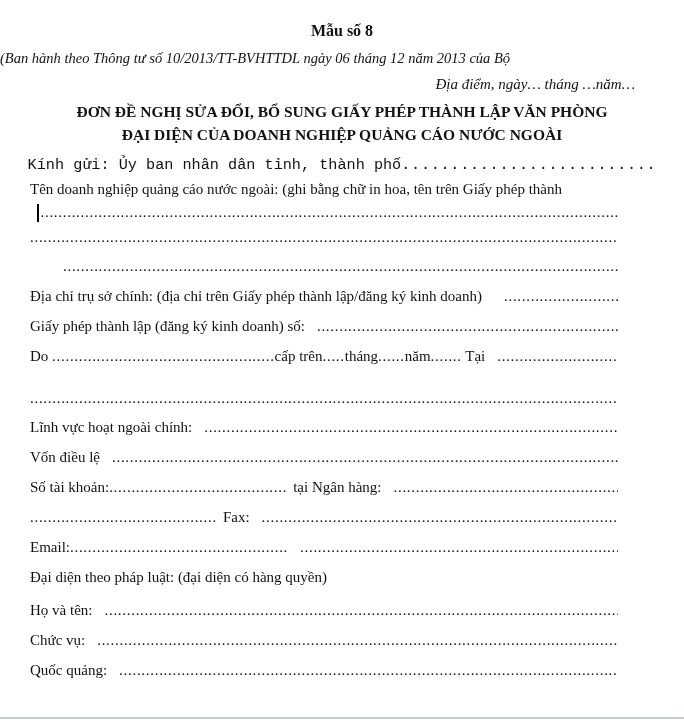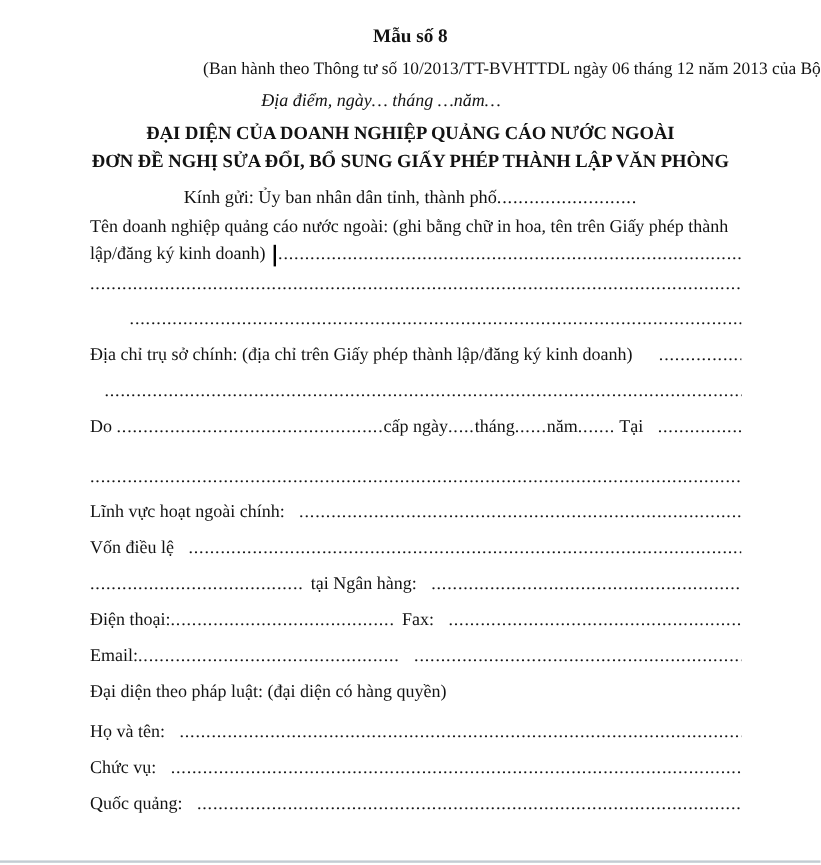--- a/index.html
+++ b/index.html
@@ -15,7 +15,7 @@
     padding-top:22px;
   }
   .form-number { text-align:center; font-weight:bold; font-size:16px; height:20px; }
-  .issuance { text-align:right; font-size:14.5px; line-height:20px; margin-top:6px; }
+  .issuance { text-align:left; font-style:italic; font-size:14.5px; line-height:20px; margin-top:6px; }
   .dateline { text-align:center; font-style:italic; font-size:15px; height:20px; padding-right:49px; margin-top:8px; }
   .doc-title { text-align:center; font-weight:bold; font-size:15.5px; line-height:23px; margin-top:4px; }
   .salutation { text-align:center; font-size:15.2px; height:20px; margin-top:10px; white-space:nowrap; }

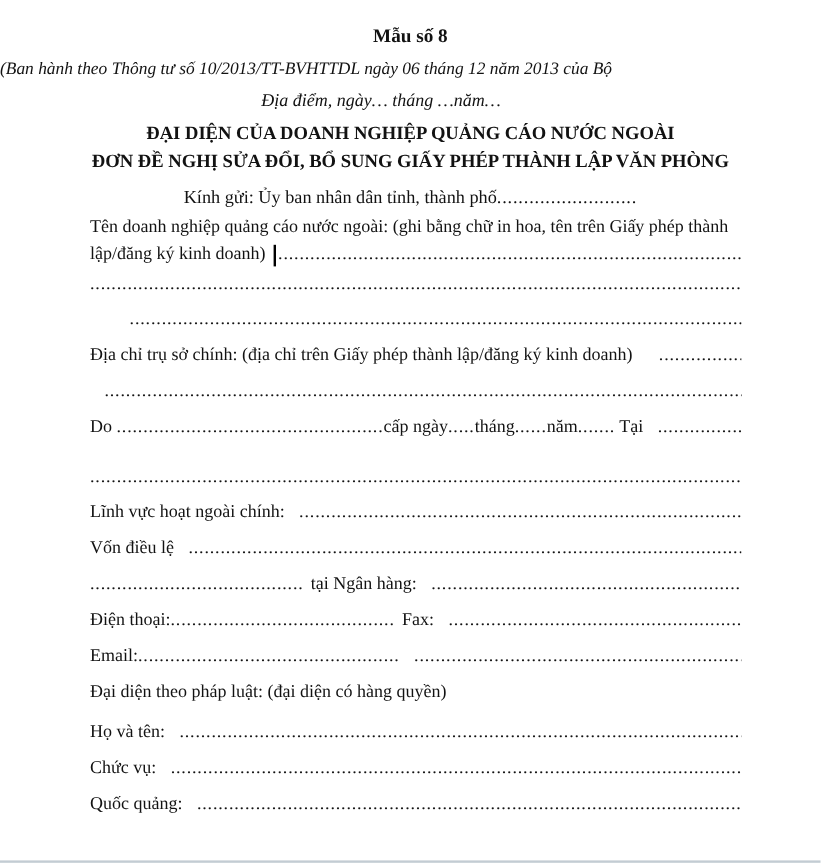--- a/index.html
+++ b/index.html
@@ -16,7 +16,7 @@
   }
   .form-number { text-align:center; font-weight:bold; font-size:16px; height:20px; }
   .issuance { text-align:left; font-style:italic; font-size:14.5px; line-height:20px; margin-top:6px; }
-  .dateline { text-align:center; font-style:italic; font-size:15px; height:20px; padding-right:49px; margin-top:8px; }
+  .dateline { text-align:right; font-style:italic; font-size:15px; height:20px; padding-right:49px; margin-top:8px; }
   .doc-title { text-align:center; font-weight:bold; font-size:15.5px; line-height:23px; margin-top:4px; }
   .salutation { text-align:center; font-size:15.2px; height:20px; margin-top:10px; white-space:nowrap; }
   .body { margin-top:2px; padding:0 66px 0 30px;margin-left:45px; }

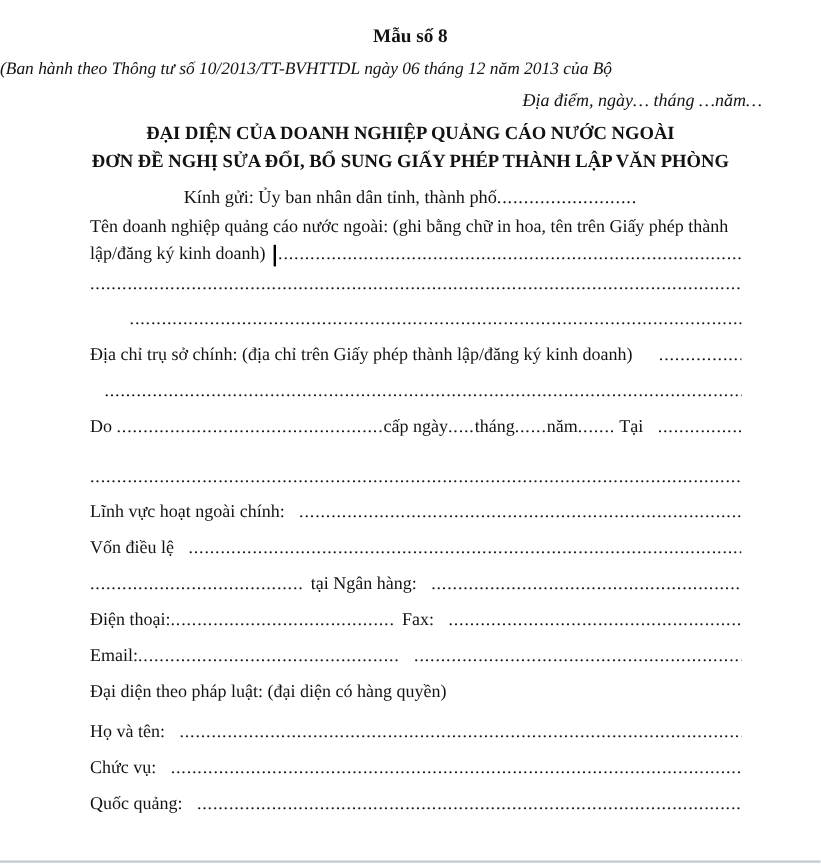--- a/index.html
+++ b/index.html
@@ -59,8 +59,8 @@
   <div class="dateline">Địa điểm, ngày… tháng …năm…</div>
 
   <div class="doc-title">
+    <div>ĐƠN ĐỀ NGHỊ SỬA ĐỔI, BỔ SUNG GIẤY PHÉP THÀNH LẬP VĂN PHÒNG</div>
     <div>ĐẠI DIỆN CỦA DOANH NGHIỆP QUẢNG CÁO NƯỚC NGOÀI</div>
-    <div>ĐƠN ĐỀ NGHỊ SỬA ĐỔI, BỔ SUNG GIẤY PHÉP THÀNH LẬP VĂN PHÒNG</div>
   </div>
 
   <div class="salutation"><span>Kính gửi: Ủy ban nhân dân tỉnh, thành phố</span><span class="dots">..........................</span></div>

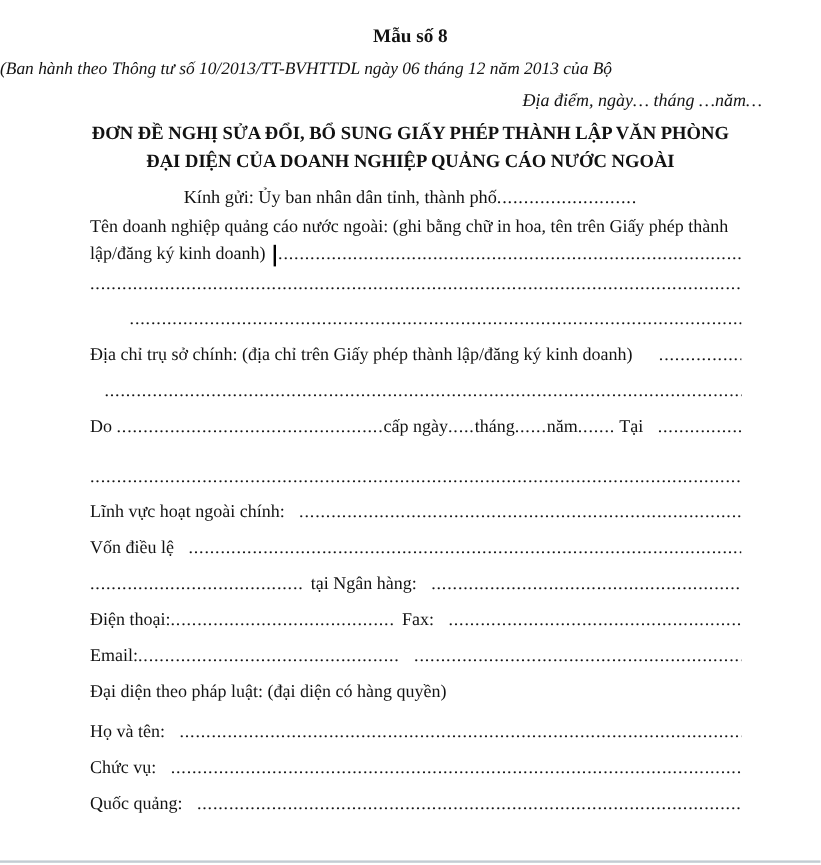--- a/index.html
+++ b/index.html
@@ -18,7 +18,7 @@
   .issuance { text-align:left; font-style:italic; font-size:14.5px; line-height:20px; margin-top:6px; }
   .dateline { text-align:right; font-style:italic; font-size:15px; height:20px; padding-right:49px; margin-top:8px; }
   .doc-title { text-align:center; font-weight:bold; font-size:15.5px; line-height:23px; margin-top:4px; }
-  .salutation { text-align:center; font-size:15.2px; height:20px; margin-top:10px; white-space:nowrap; }
+  .salutation { text-align:center; font-size:15.2px; height:20px; margin-top:10px; white-space:nowrap;font-family:Liberation Mono, monospace; }
   .body { margin-top:2px; padding:0 66px 0 30px;margin-left:45px; }
   .row { display:flex; align-items:baseline; height:30px; line-height:30px; white-space:pre; overflow:hidden; }
   .row.tight { height:23px; line-height:23px; }

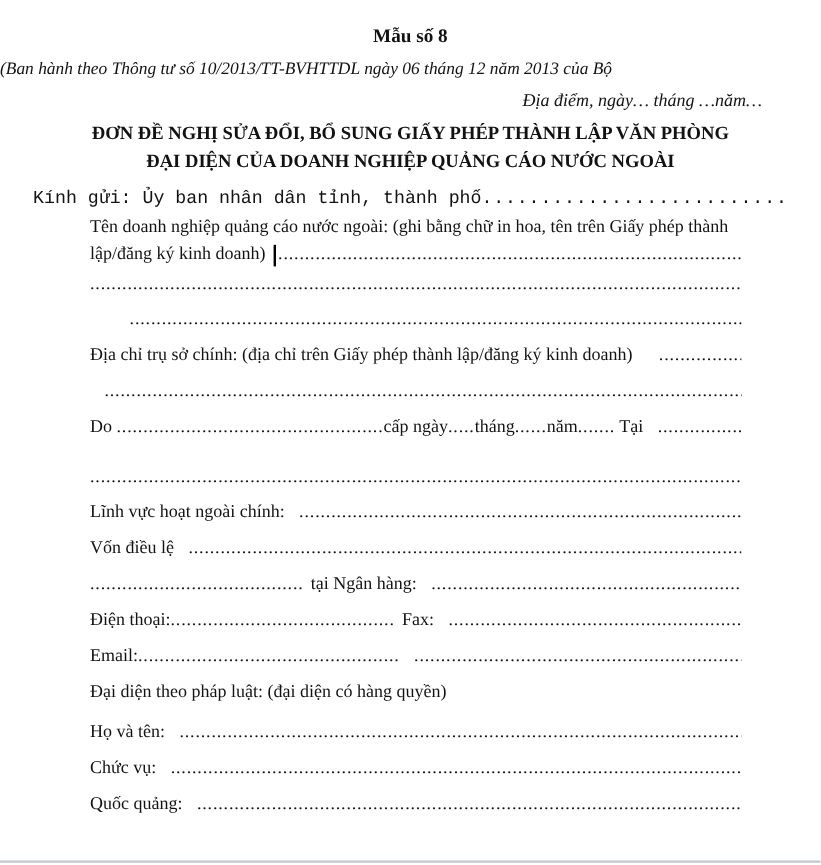--- a/index.html
+++ b/index.html
@@ -19,7 +19,7 @@
   .dateline { text-align:right; font-style:italic; font-size:15px; height:20px; padding-right:49px; margin-top:8px; }
   .doc-title { text-align:center; font-weight:bold; font-size:15.5px; line-height:23px; margin-top:4px; }
   .salutation { text-align:center; font-size:15.2px; height:20px; margin-top:10px; white-space:nowrap;font-family:Liberation Mono, monospace; }
-  .body { margin-top:2px; padding:0 66px 0 30px;margin-left:45px; }
+  .body { margin-top:2px; padding:0 66px 0 30px; }
   .row { display:flex; align-items:baseline; height:30px; line-height:30px; white-space:pre; overflow:hidden; }
   .row.tight { height:23px; line-height:23px; }
   .row.dotrow { height:27px; line-height:27px; }

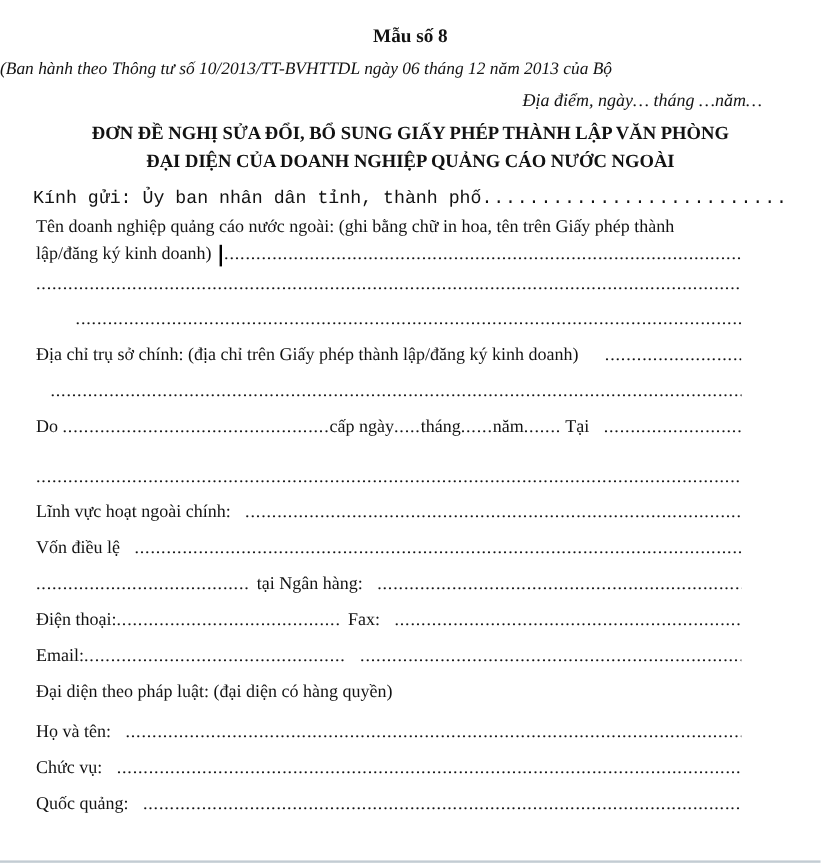--- a/index.html
+++ b/index.html
@@ -71,7 +71,6 @@
       <span class="label">Tên doanh nghiệp quảng cáo nước ngoài: (ghi bằng chữ in hoa, tên trên Giấy phép thành</span>
     </div>
     <div class="row tight">
-      <span class="label">lập/đăng ký kinh doanh)</span>
       <span class="caret"></span>
       <span class="dots fill">................................................................................................................................................................</span>
     </div>

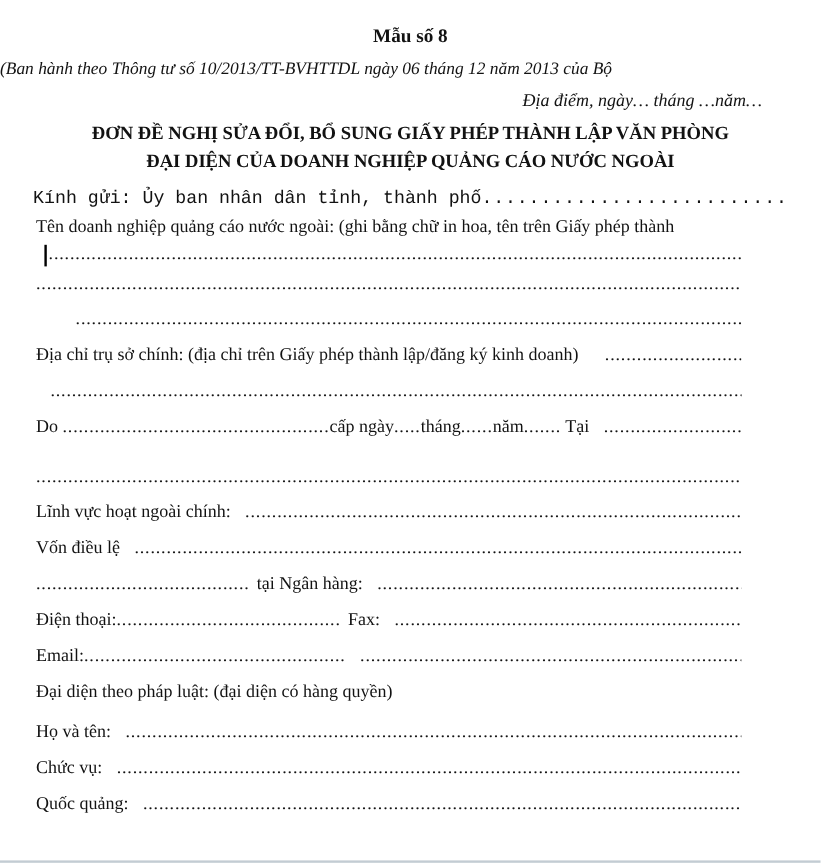--- a/index.html
+++ b/index.html
@@ -91,6 +91,7 @@
     </div>
 
     <div class="row">
+      <span class="label">Giấy phép thành lập (đăng ký kinh doanh) số:</span>
       <span class="gap-sm"></span>
       <span class="dots fill">................................................................................................................................................................</span>
     </div>

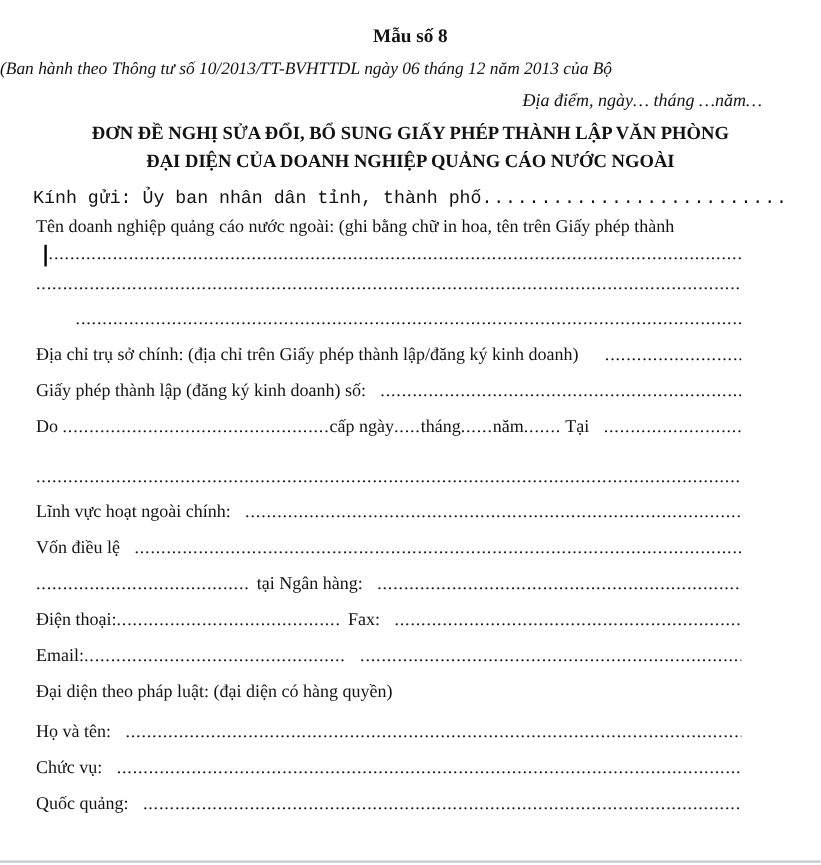--- a/index.html
+++ b/index.html
@@ -99,7 +99,7 @@
     <div class="row">
       <span class="label">Do </span>
       <span class="dots">..................................................</span>
-      <span class="label">cấp ngày</span>
+      <span class="label">cấp trên</span>
       <span class="dots">.....</span>
       <span class="label">tháng</span>
       <span class="dots">......</span>

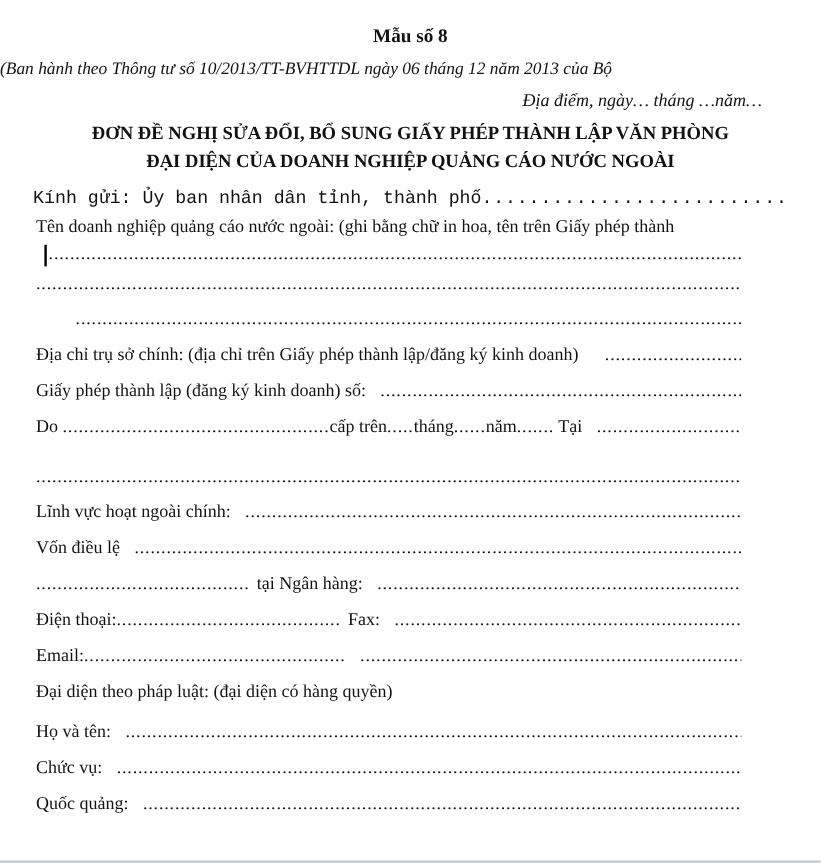--- a/index.html
+++ b/index.html
@@ -128,6 +128,7 @@
     </div>
 
     <div class="row">
+      <span class="label">Số tài khoản:</span>
       <span class="dots">........................................</span>
       <span class="label ml6">tại Ngân hàng:</span>
       <span class="gap-sm"></span>

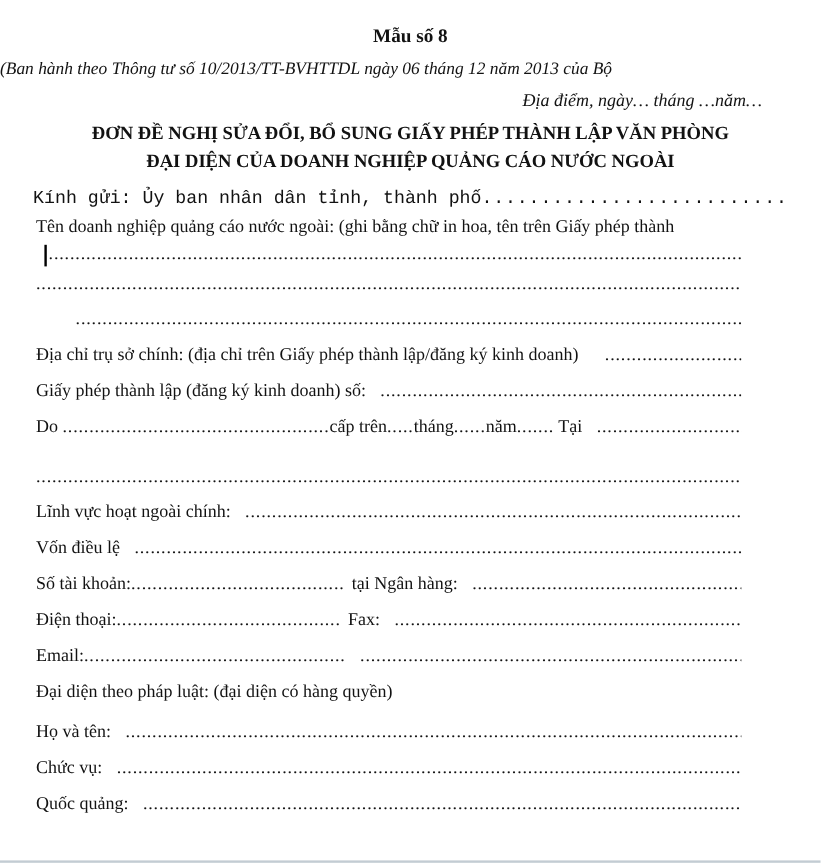--- a/index.html
+++ b/index.html
@@ -136,7 +136,6 @@
     </div>
 
     <div class="row">
-      <span class="label">Điện thoại:</span>
       <span class="dots">..........................................</span>
       <span class="label ml6">Fax:</span>
       <span class="gap-sm"></span>

